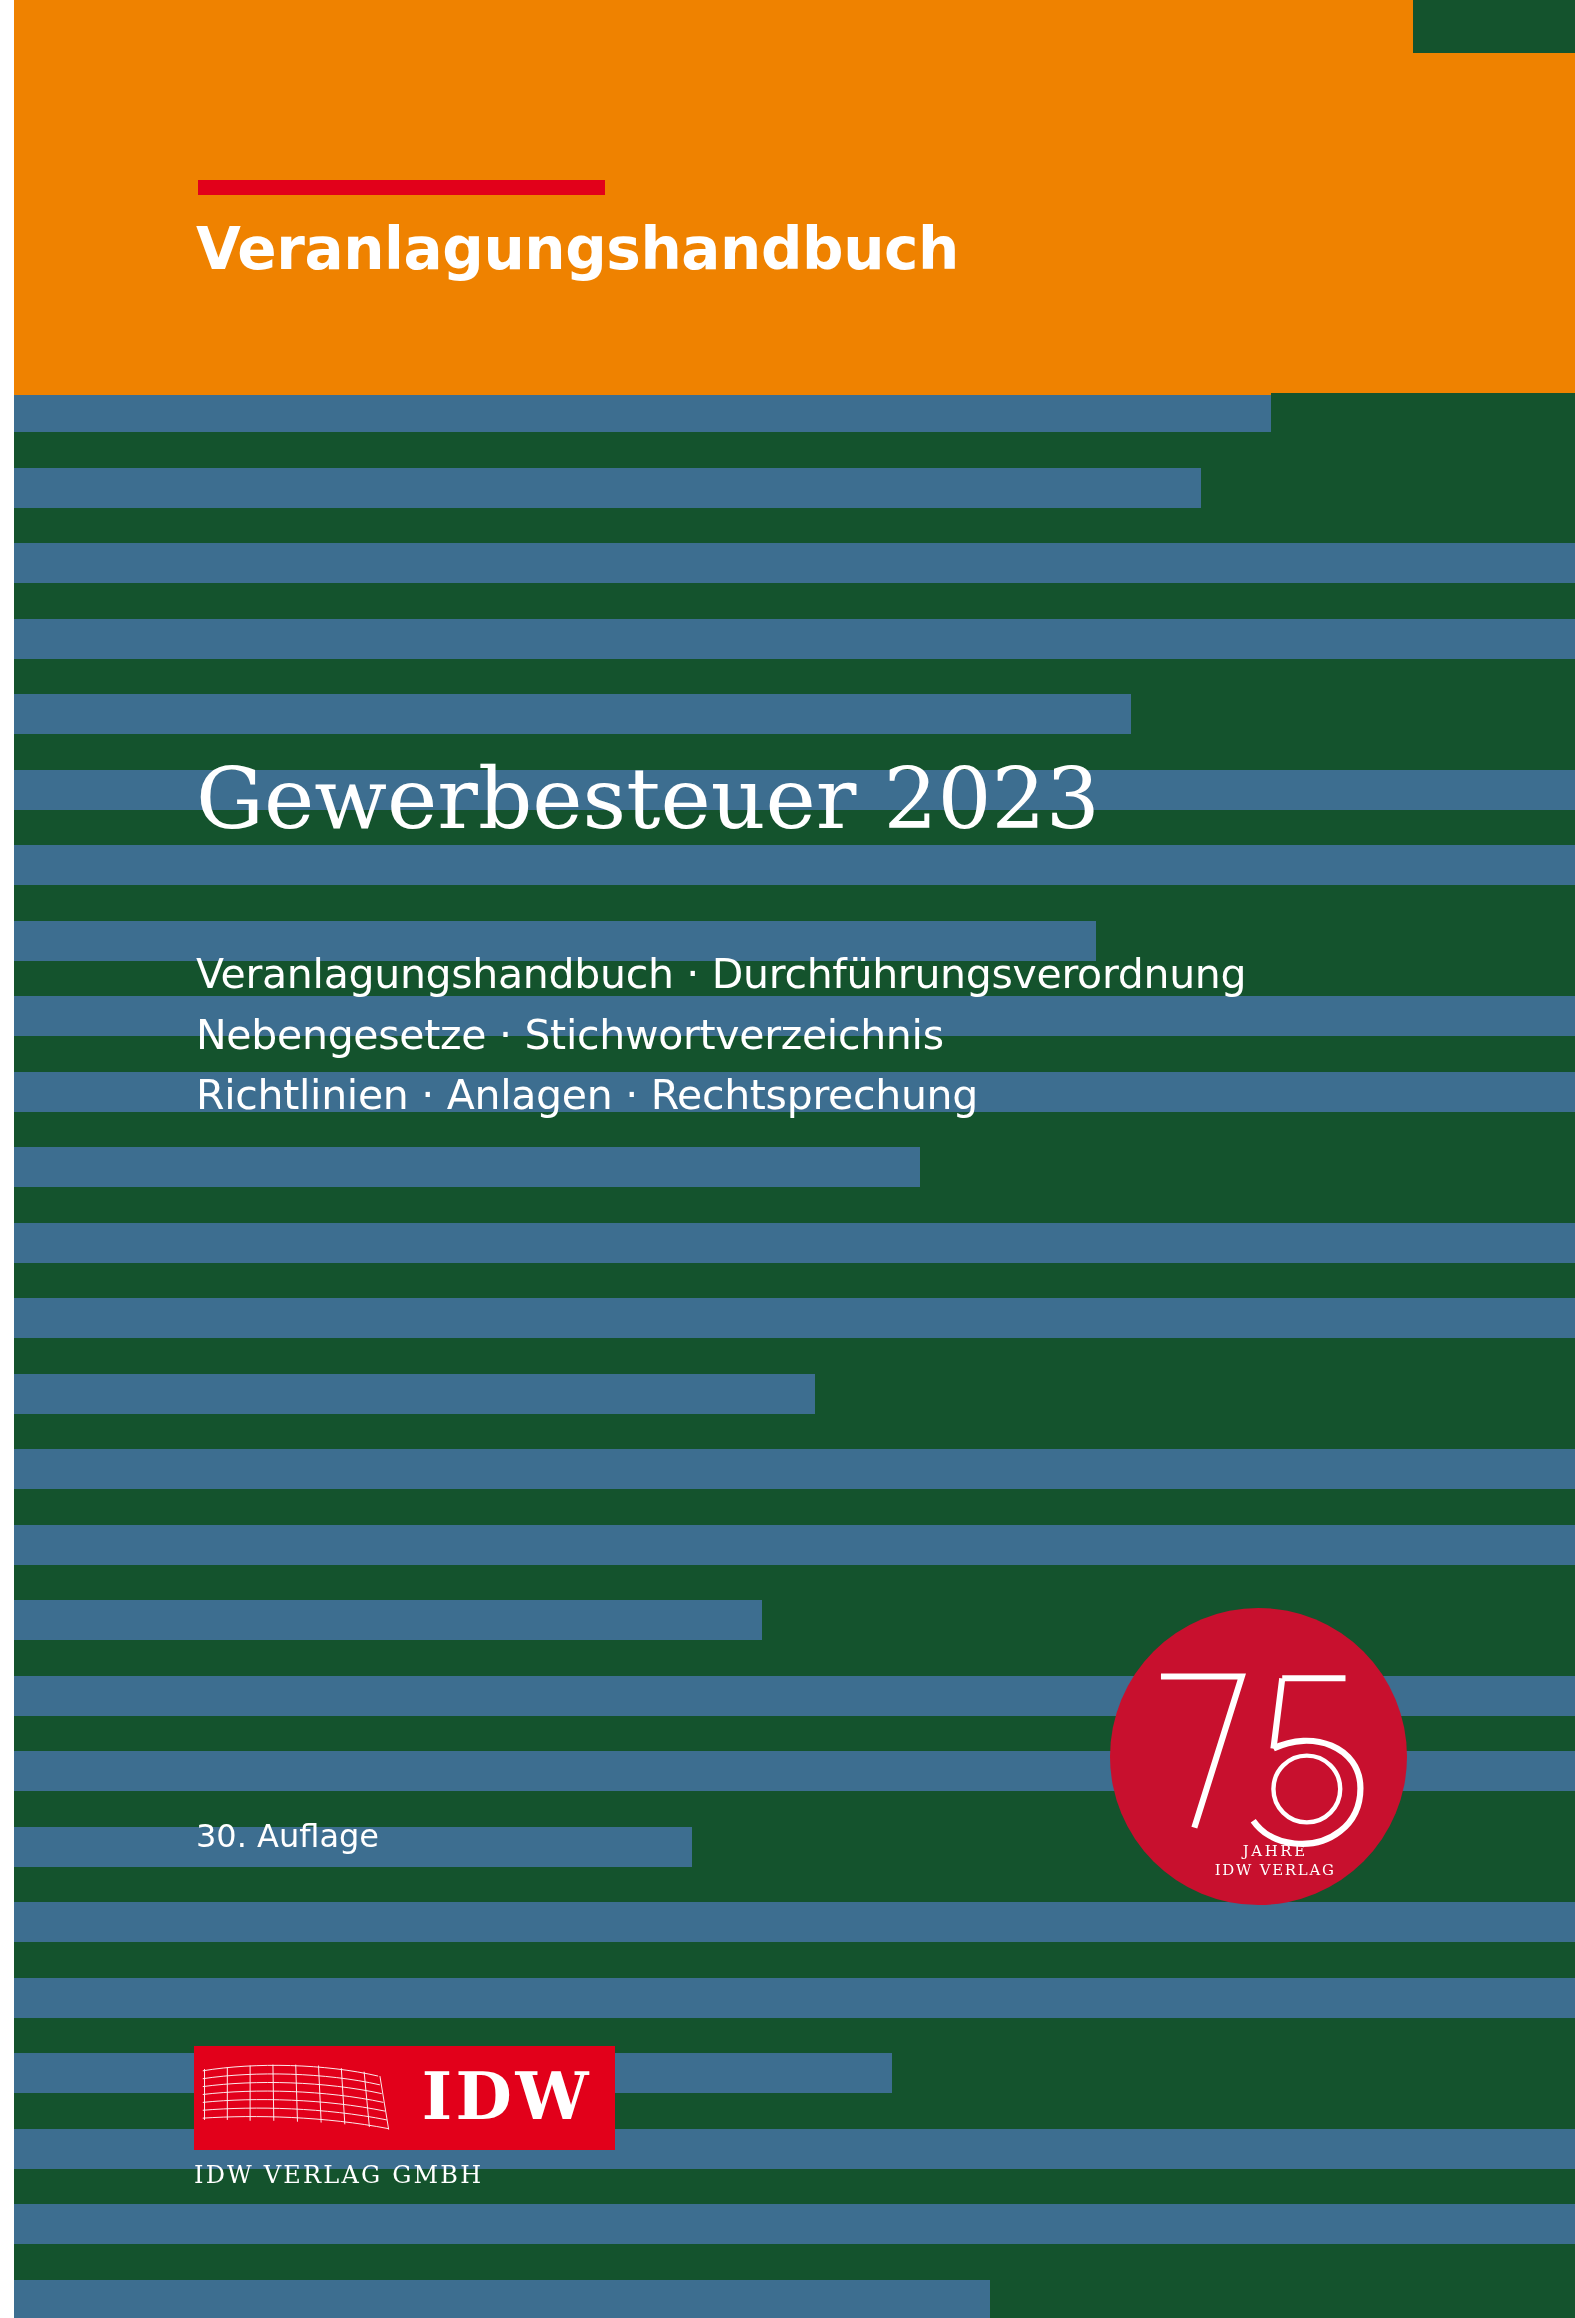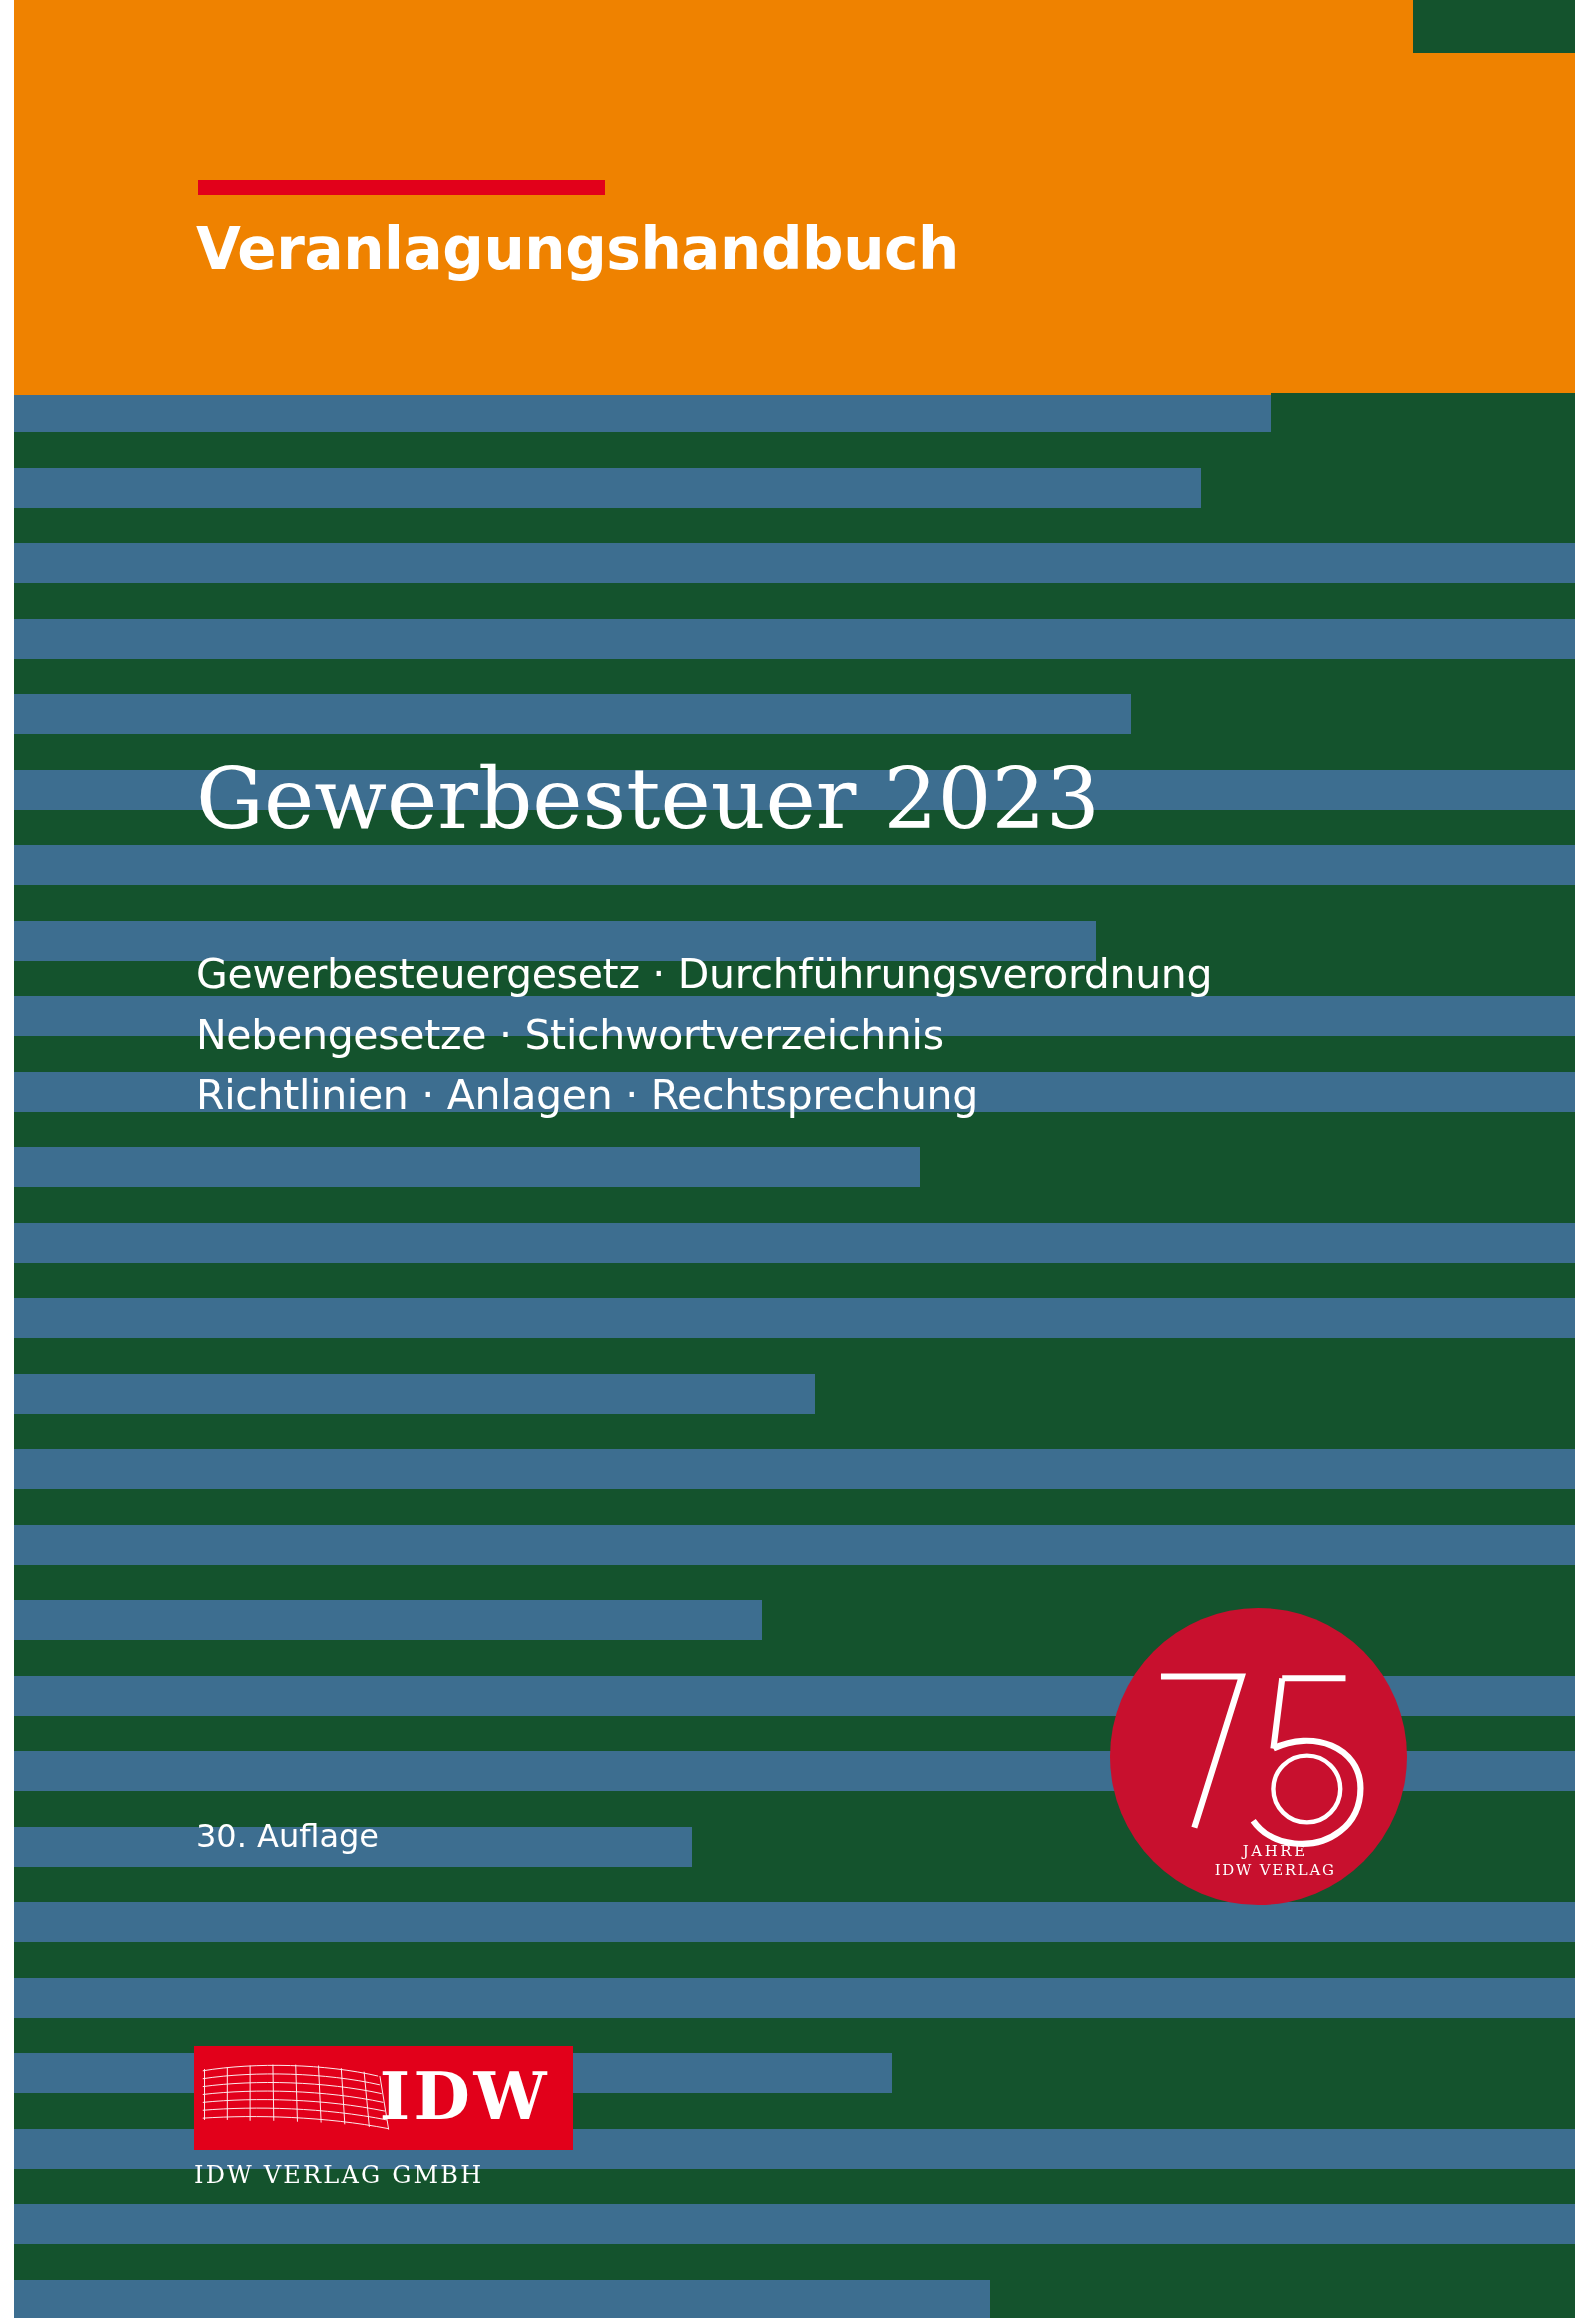--- a/index.html
+++ b/index.html
@@ -214,7 +214,7 @@
   <div class="main-title">Gewerbesteuer 2023</div>
 
   <div class="subtitle">
-    <div>Gewerbesteuergesetz · Durchführungsverordnung</div>
+    <div>Veranlagungshandbuch · Durchführungsverordnung</div>
     <div>Nebengesetze · Stichwortverzeichnis</div>
     <div>Richtlinien · Anlagen · Rechtsprechung</div>
   </div>

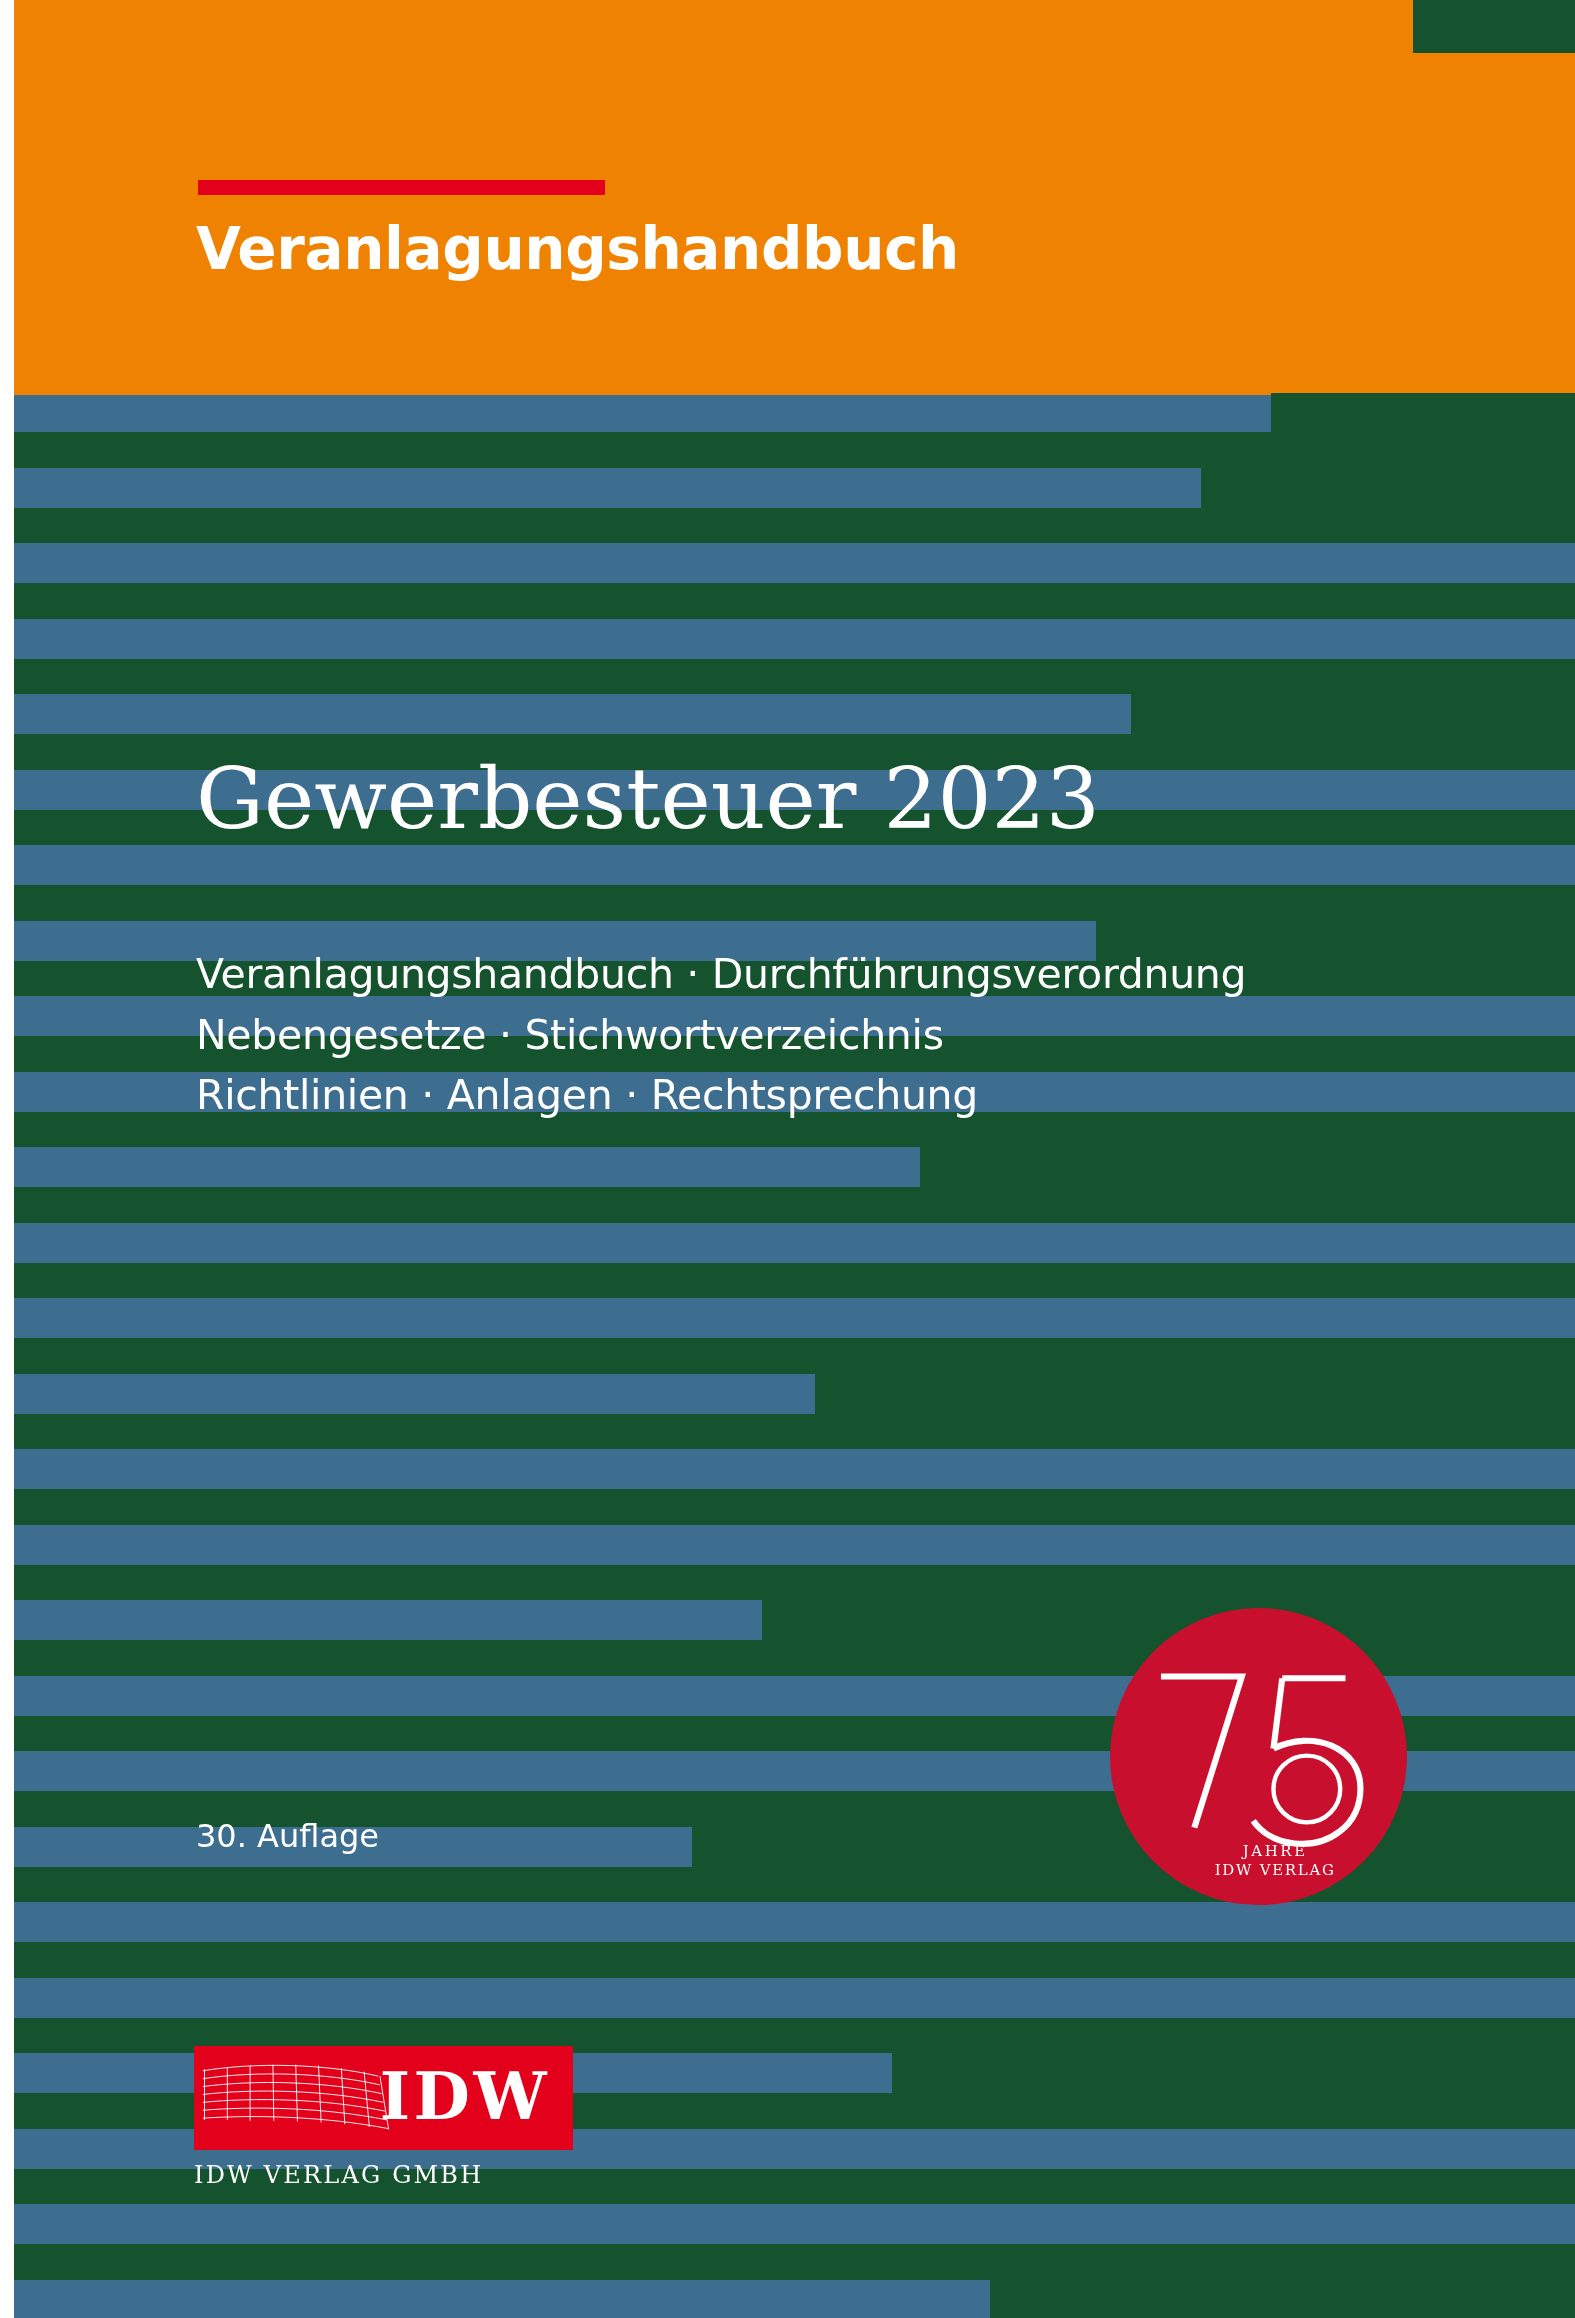--- a/index.html
+++ b/index.html
@@ -138,7 +138,7 @@
   }
   .logo-box {
     position: relative;
-    width: 379px;
+    width: 421px;
     height: 104px;
     background: #e2001a;
     overflow: hidden;

